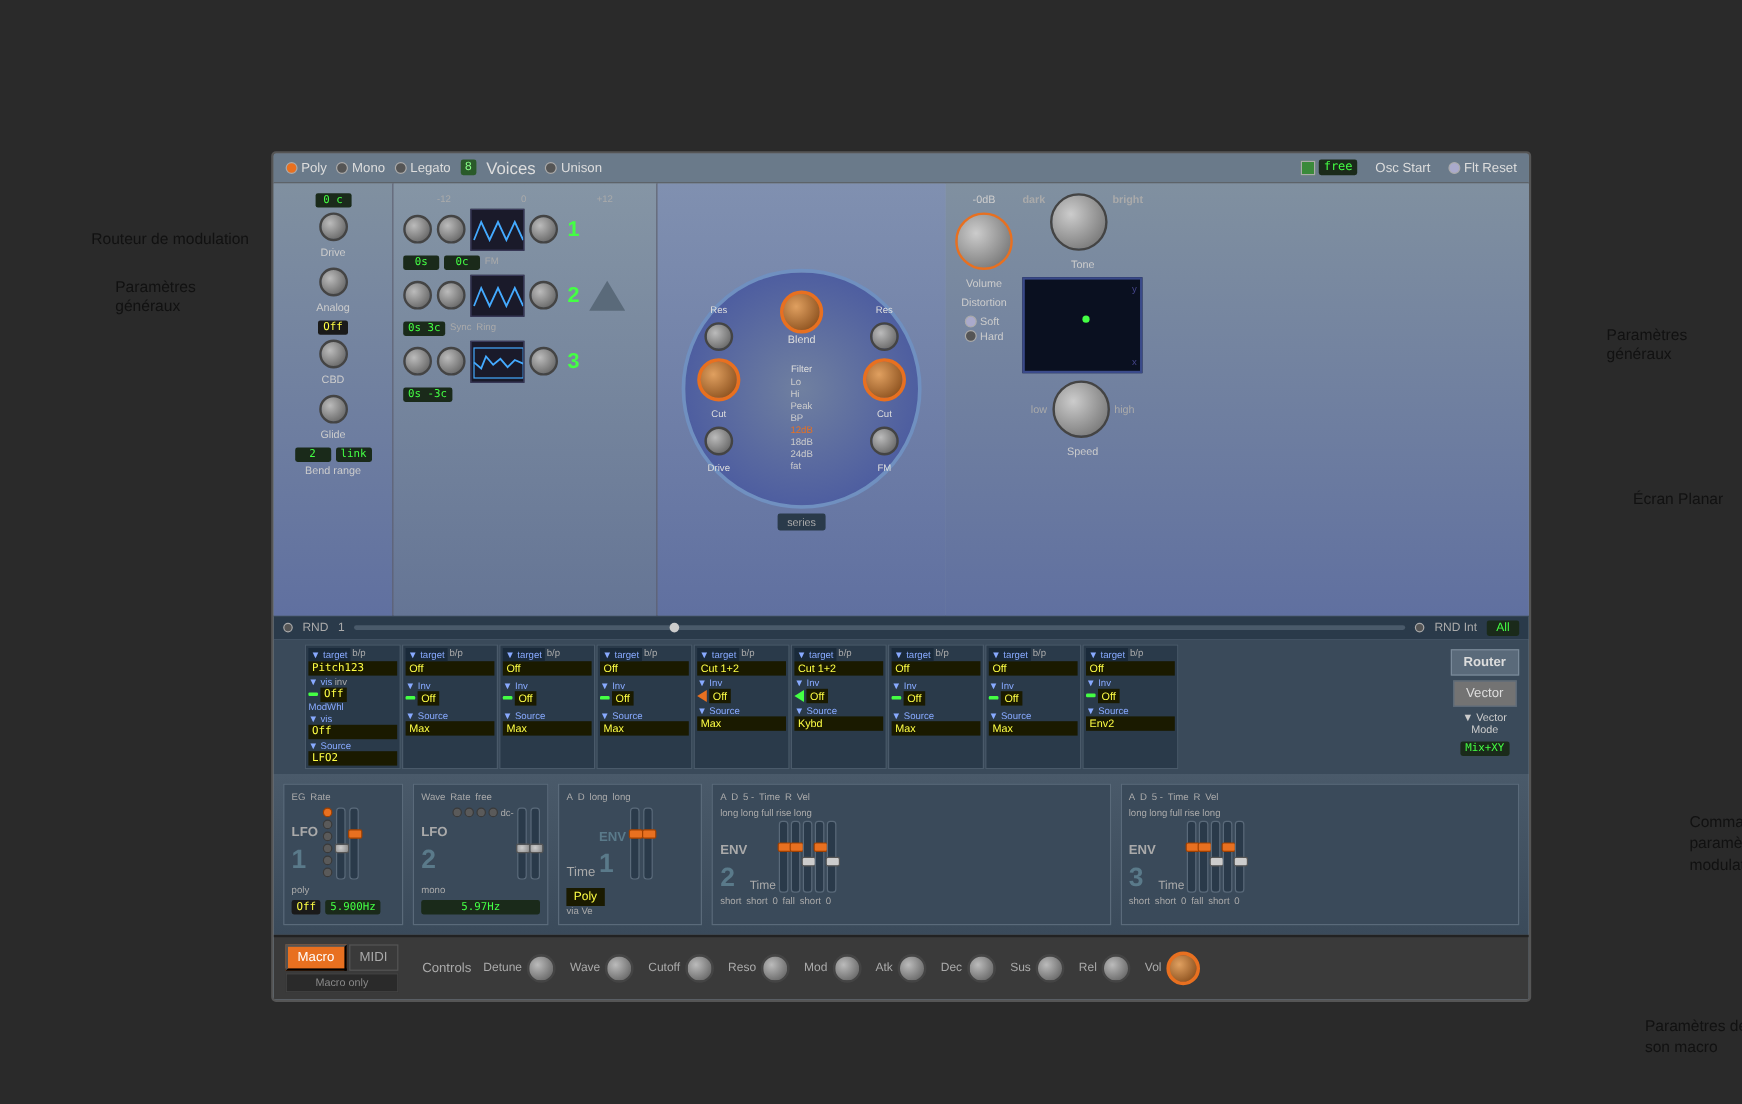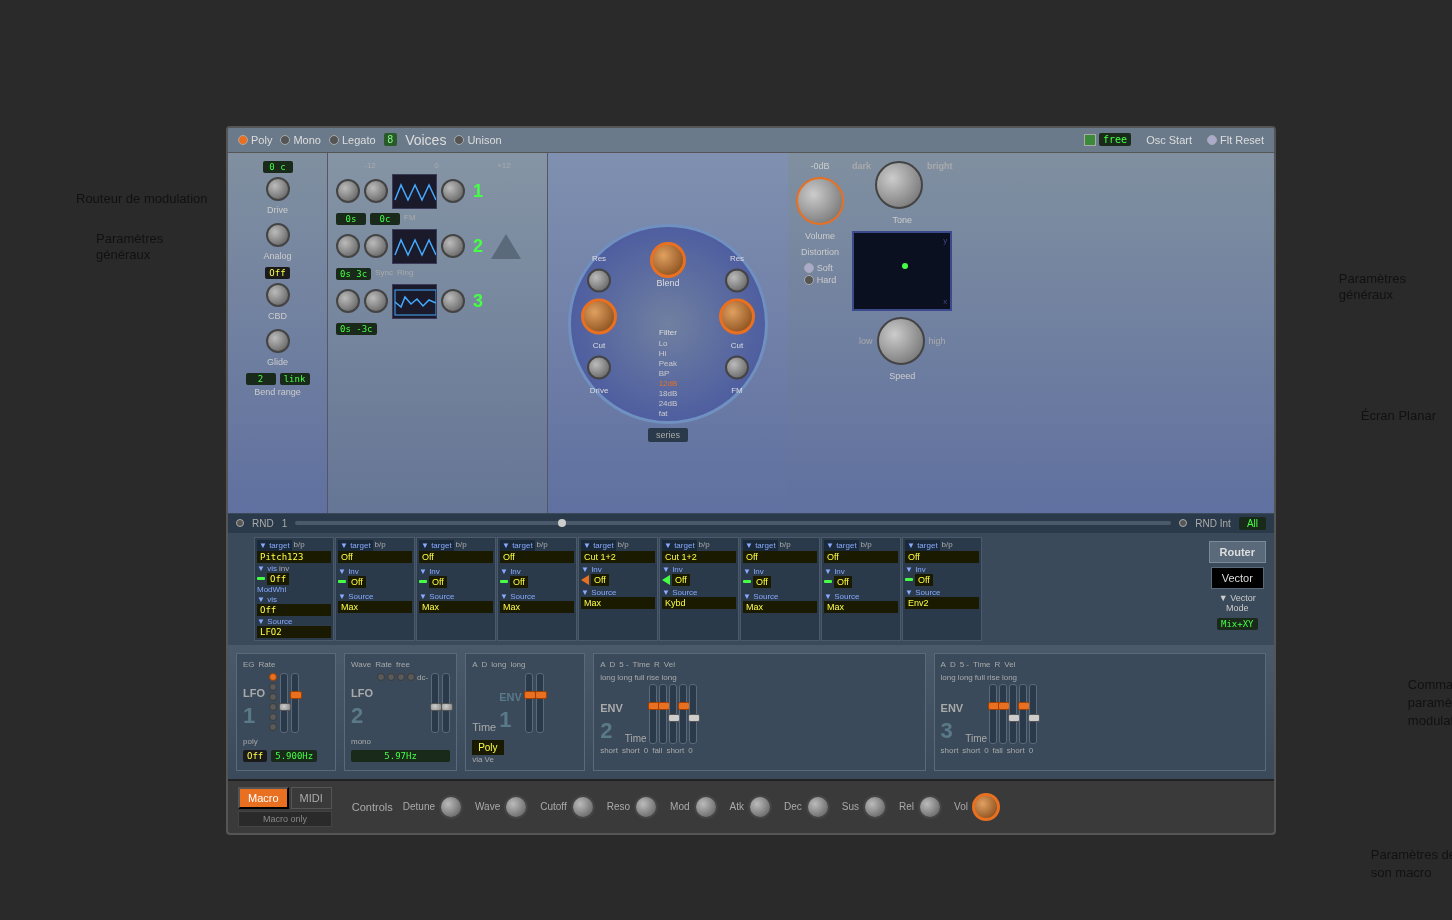--- a/index.html
+++ b/index.html
@@ -624,7 +624,7 @@
                 <div style="font-size:8px; color:#ddd;">FM</div>
               </div>
 
-              <div style="position:absolute; bottom:3px; left:50%; transform:translateX(-50%); display:flex; flex-direction:column; gap:2px; align-items:center;">
+              <div style="position:absolute; bottom:28px; left:50%; transform:translateX(-50%); display:flex; flex-direction:column; gap:2px; align-items:center;">
                 <div style="font-size:8px; color:#ddd;">Filter</div>
                 <div style="display:flex; flex-direction:column; gap:1px; align-items:flex-start;">
                   <span style="font-size:8px; color:#ccc;">Lo</span>

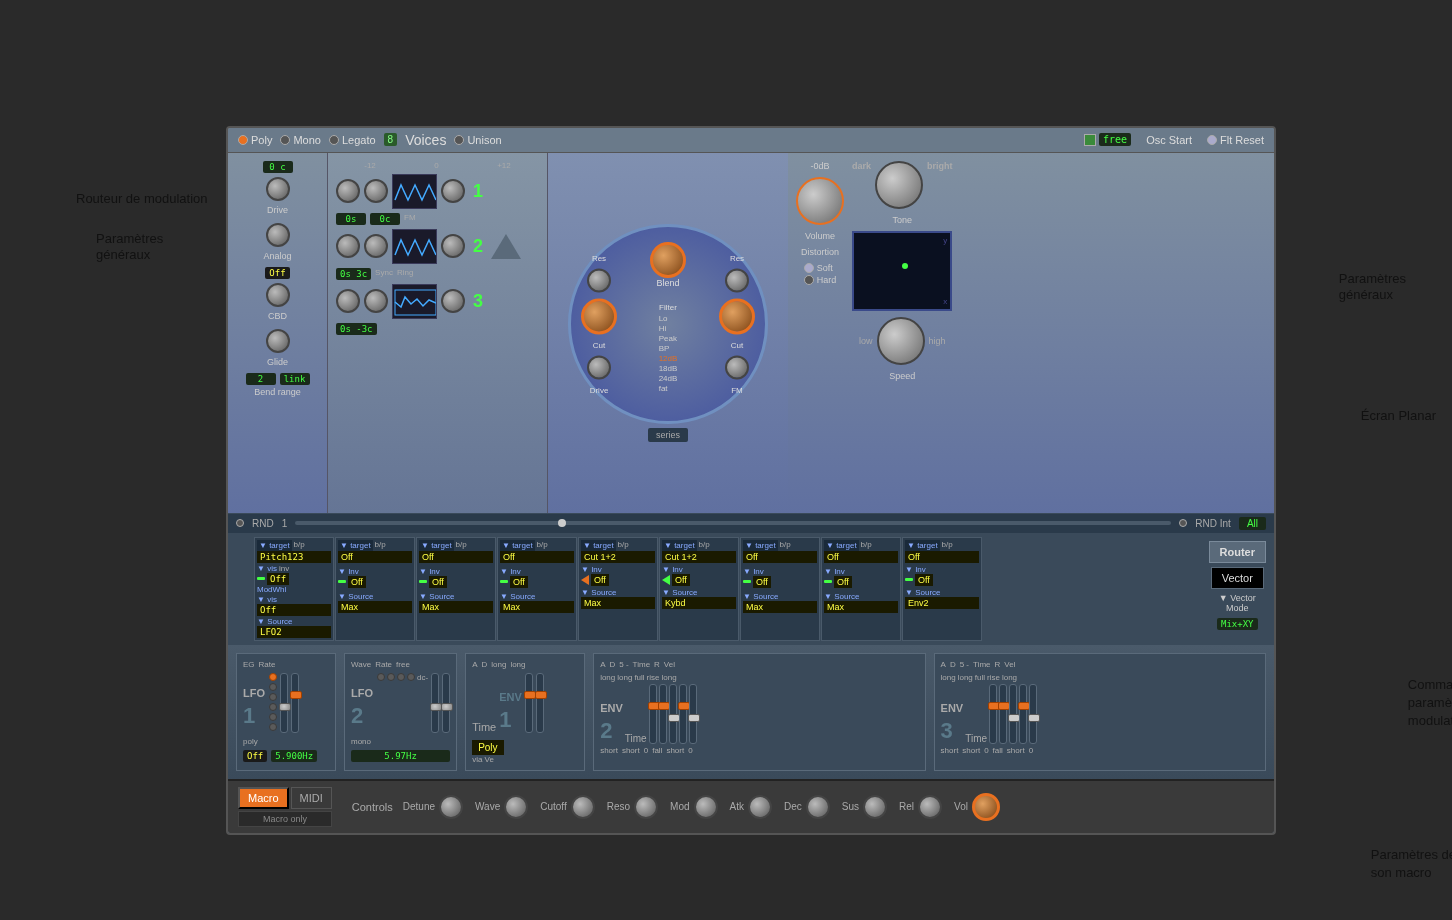--- a/index.html
+++ b/index.html
@@ -223,7 +223,7 @@
     }
 
     .vector-button {
-      background: #000000;
+      background: #737373;
       border: 1px solid #5a6a7a;
       color: #ddd;
       font-size: 11px;

